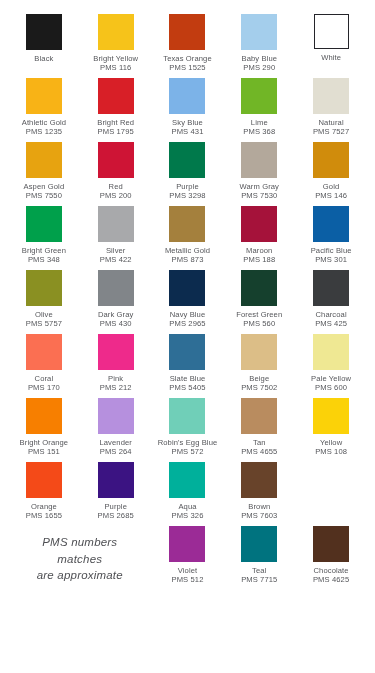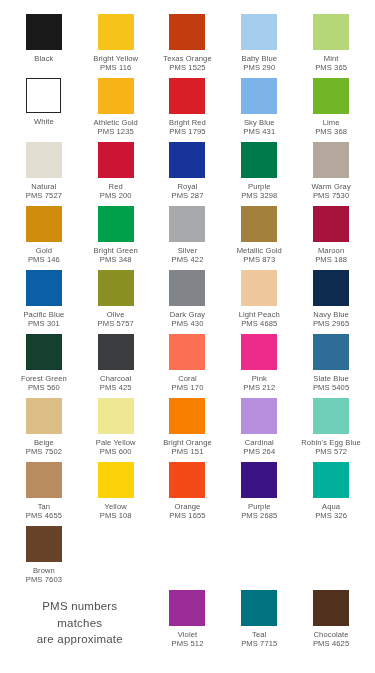--- a/index.html
+++ b/index.html
@@ -98,13 +98,6 @@
         </div>
       </div>
       <div class="cell">
-        <div class="swatch" style="background: rgb(182, 215, 119);"></div>
-        <div class="label">
-          <span class="nm">Mint</span>
-          <span class="pms">PMS 365</span>
-        </div>
-      </div>
-      <div class="cell">
         <div class="swatch outlined" style="background: rgb(255, 255, 255);"></div>
         <div class="label">
           <span class="nm">White</span>

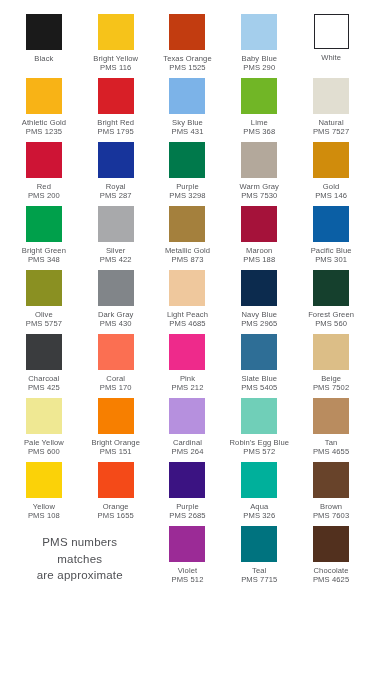--- a/index.html
+++ b/index.html
@@ -140,6 +140,13 @@
         </div>
       </div>
       <div class="cell">
+        <div class="swatch" style="background: rgb(231, 163, 16);"></div>
+        <div class="label">
+          <span class="nm">Aspen Gold</span>
+          <span class="pms">PMS 7550</span>
+        </div>
+      </div>
+      <div class="cell">
         <div class="swatch" style="background: rgb(206, 20, 53);"></div>
         <div class="label">
           <span class="nm">Red</span>

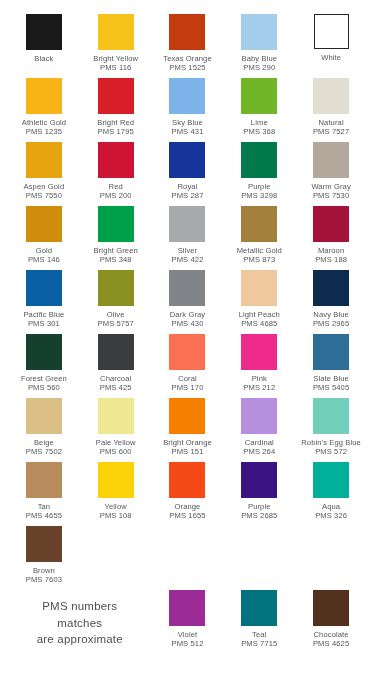--- a/index.html
+++ b/index.html
@@ -154,13 +154,6 @@
         </div>
       </div>
       <div class="cell">
-        <div class="swatch" style="background: rgb(23, 52, 155);"></div>
-        <div class="label">
-          <span class="nm">Royal</span>
-          <span class="pms">PMS 287</span>
-        </div>
-      </div>
-      <div class="cell">
         <div class="swatch" style="background: rgb(0, 121, 75);"></div>
         <div class="label">
           <span class="nm">Purple</span>

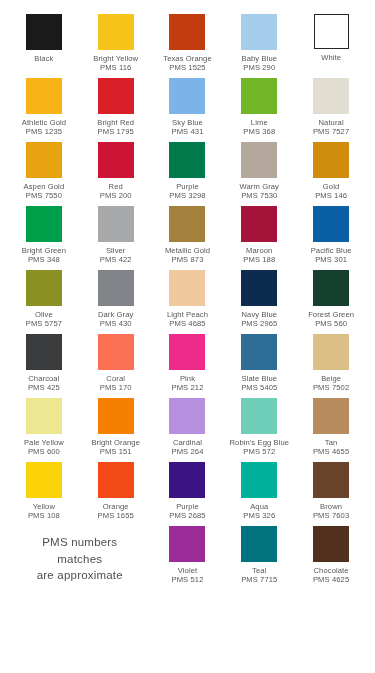--- a/index.html
+++ b/index.html
@@ -224,13 +224,6 @@
         </div>
       </div>
       <div class="cell">
-        <div class="swatch" style="background: rgb(239, 200, 157);"></div>
-        <div class="label">
-          <span class="nm">Light Peach</span>
-          <span class="pms">PMS 4685</span>
-        </div>
-      </div>
-      <div class="cell">
         <div class="swatch" style="background: rgb(12, 43, 78);"></div>
         <div class="label">
           <span class="nm">Navy Blue</span>

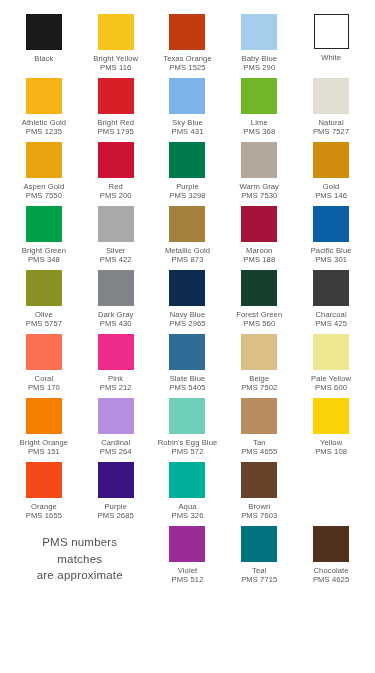--- a/index.html
+++ b/index.html
@@ -289,7 +289,7 @@
       <div class="cell">
         <div class="swatch" style="background: rgb(182, 144, 222);"></div>
         <div class="label">
-          <span class="nm">Cardinal</span>
+          <span class="nm">Lavender</span>
           <span class="pms">PMS 264</span>
         </div>
       </div>

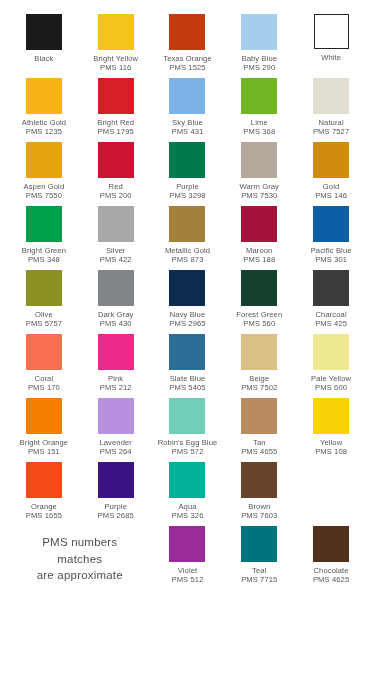--- a/index.html
+++ b/index.html
@@ -57,6 +57,7 @@
     padding-top:8px;
   }
   .note-text{
+    font-style:italic;
     font-size:11.5px;
     line-height:1.45;
     text-align:center;

